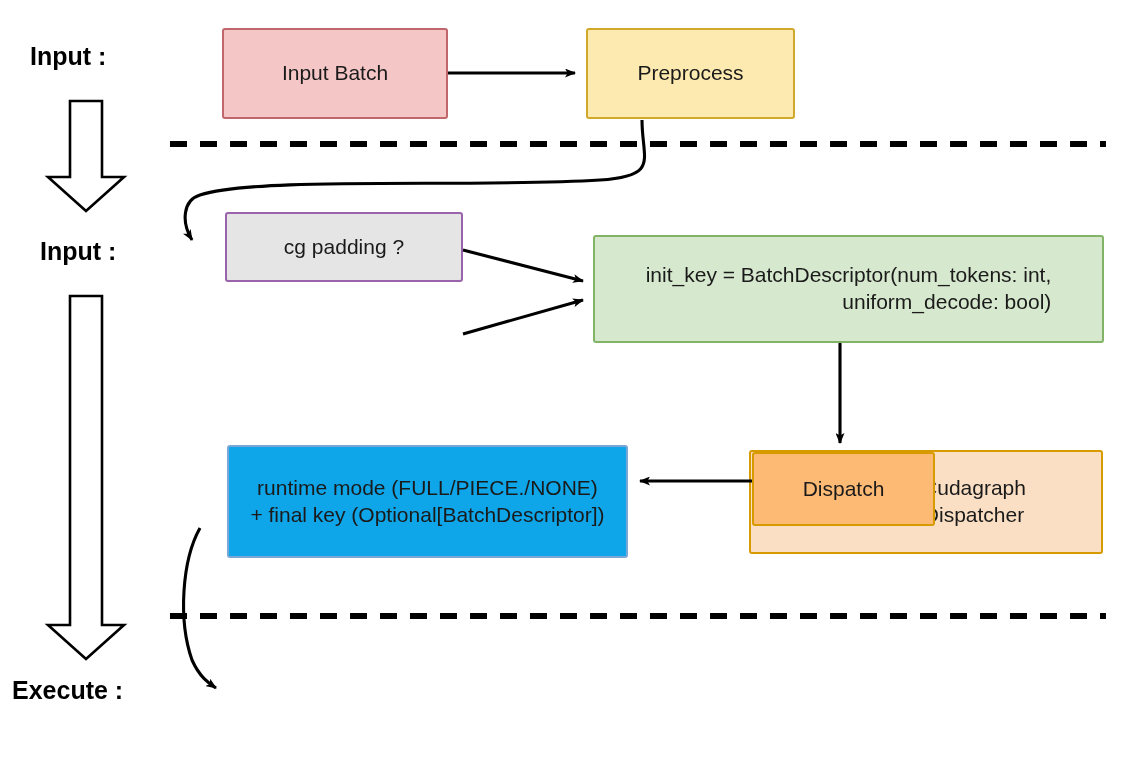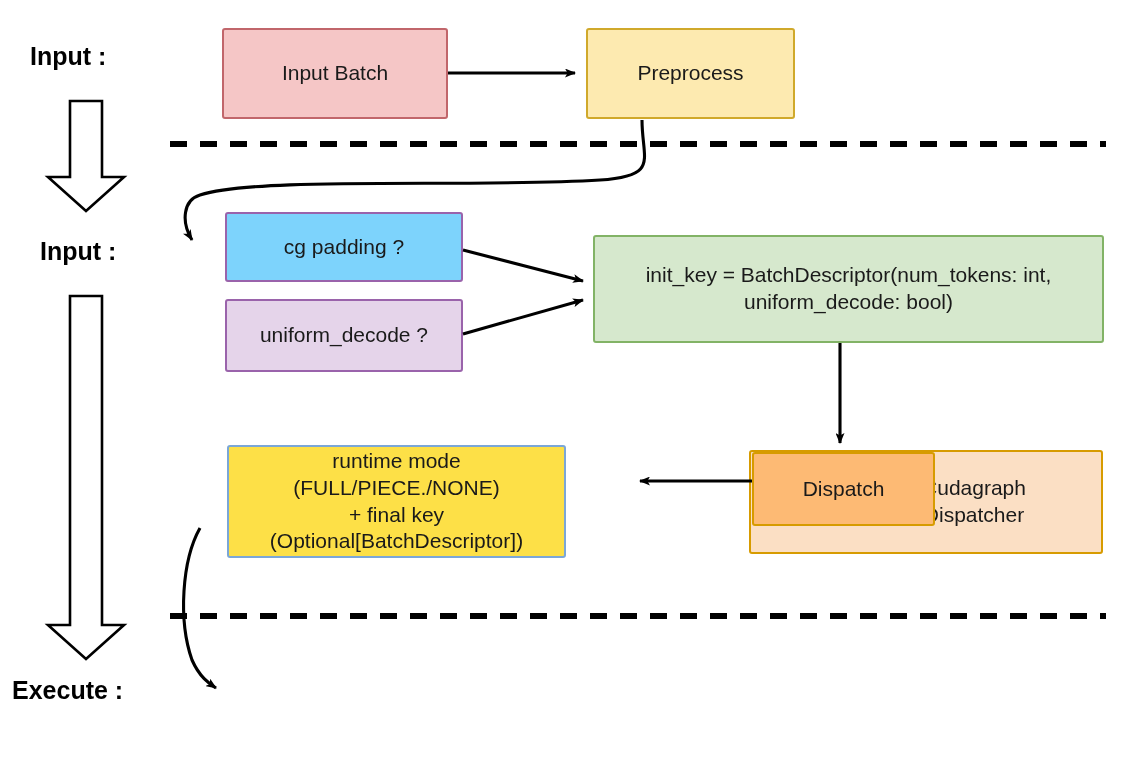--- a/index.html
+++ b/index.html
@@ -76,7 +76,7 @@
     <span class="node-text">Preprocess</span>
   </div>
 
-  <div class="node" style="left: 225px; top: 212px; width: 238px; height: 70px; background: #7dd3fc; border: 2px solid rgb(154, 99, 171);">
+  <div class="node" style="left: 225px; top: 212px; width: 238px; height: 70px; background: #e5e5e5; border: 2px solid rgb(154, 99, 171);">
     <span class="node-text">cg padding ?</span>
   </div>
 

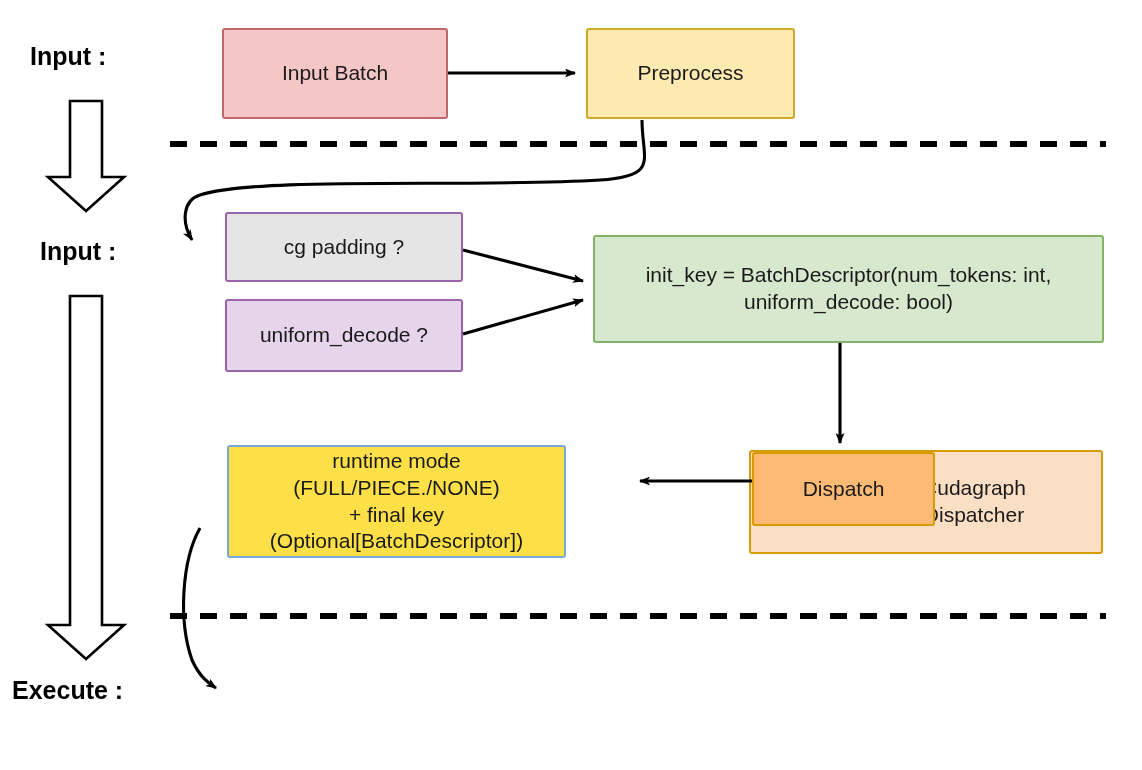--- a/index.html
+++ b/index.html
@@ -84,7 +84,7 @@
     <span class="node-text">uniform_decode ?</span>
   </div>
 
-  <div class="node" style="left: 593px; top: 235px; width: 511px; height: 108px; background: rgb(214, 232, 205); border: 2px solid rgb(130, 179, 102);">
+  <div class="node" style="left: 593px; top: 235px; width: 511px; height: 108px; background: rgb(214, 232, 205); border: 2px solid rgb(130, 179, 102); text-align: right;">
     <span class="node-text">init_key = BatchDescriptor(num_tokens: int,<br>uniform_decode: bool)</span>
   </div>
 

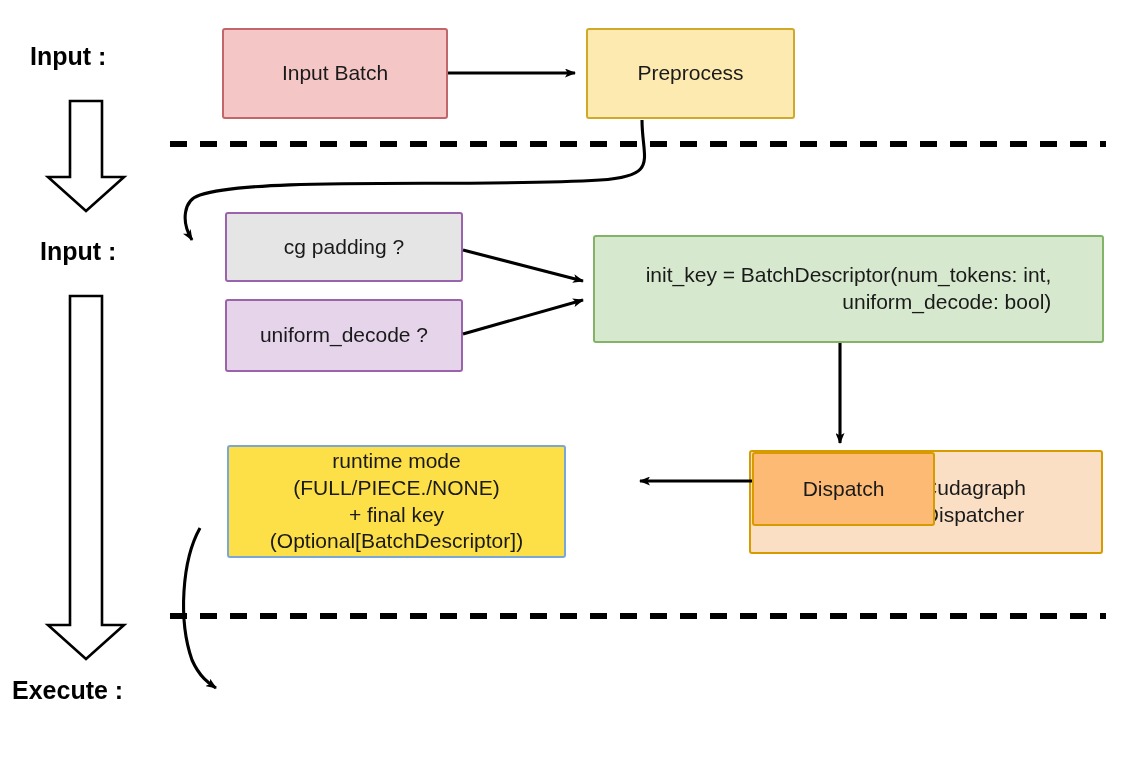--- a/index.html
+++ b/index.html
@@ -80,9 +80,6 @@
     <span class="node-text">cg padding ?</span>
   </div>
 
-  <div class="node" style="left: 225px; top: 299px; width: 238px; height: 73px; background: rgb(229, 212, 234); border: 2px solid rgb(154, 99, 171);">
-    <span class="node-text">uniform_decode ?</span>
-  </div>
 
   <div class="node" style="left: 593px; top: 235px; width: 511px; height: 108px; background: rgb(214, 232, 205); border: 2px solid rgb(130, 179, 102); text-align: right;">
     <span class="node-text">init_key = BatchDescriptor(num_tokens: int,<br>uniform_decode: bool)</span>

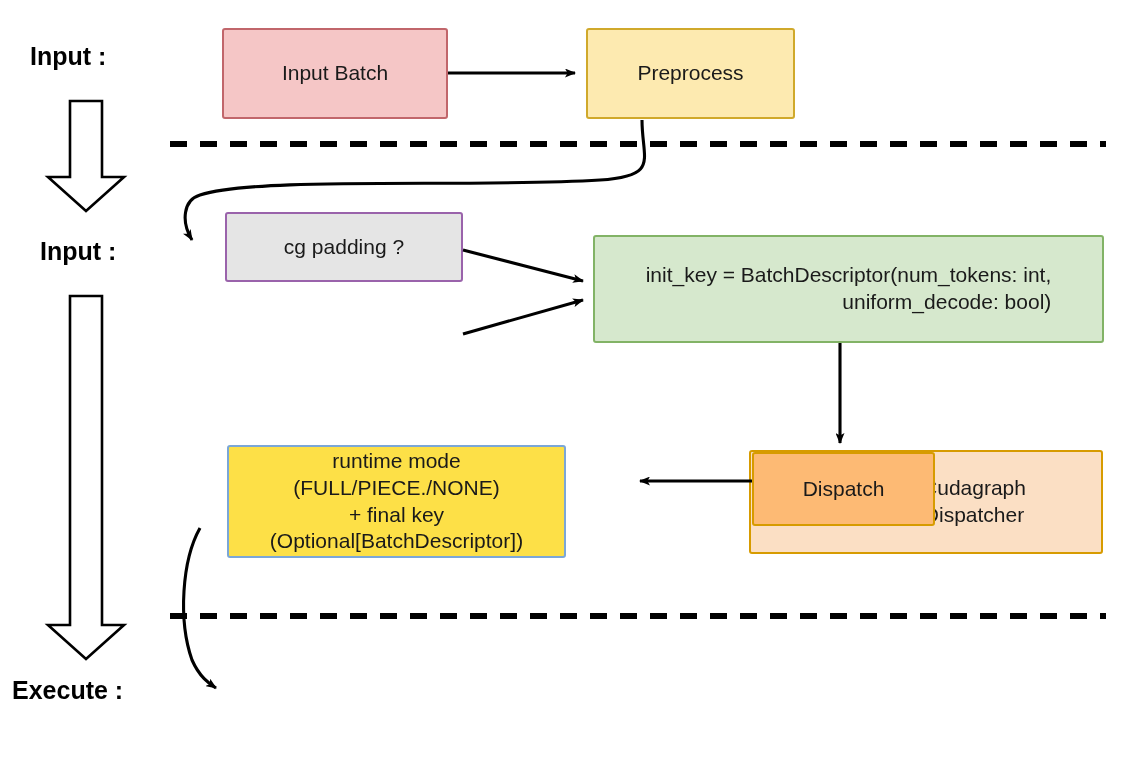--- a/index.html
+++ b/index.html
@@ -93,7 +93,7 @@
     <span class="node-text">Dispatch</span>
   </div>
 
-  <div class="node" style="left: 227px; top: 445px; width: 339px; height: 113px; background: #fde047; border: 2px solid rgb(123, 167, 215);">
+  <div class="node" style="left: 227px; top: 445px; width: 401px; height: 113px; background: #0ea5e9; border: 2px solid rgb(123, 167, 215);">
     <span class="node-text">runtime mode (FULL/PIECE./NONE)<br>+ final key (Optional[BatchDescriptor])</span>
   </div>
 

